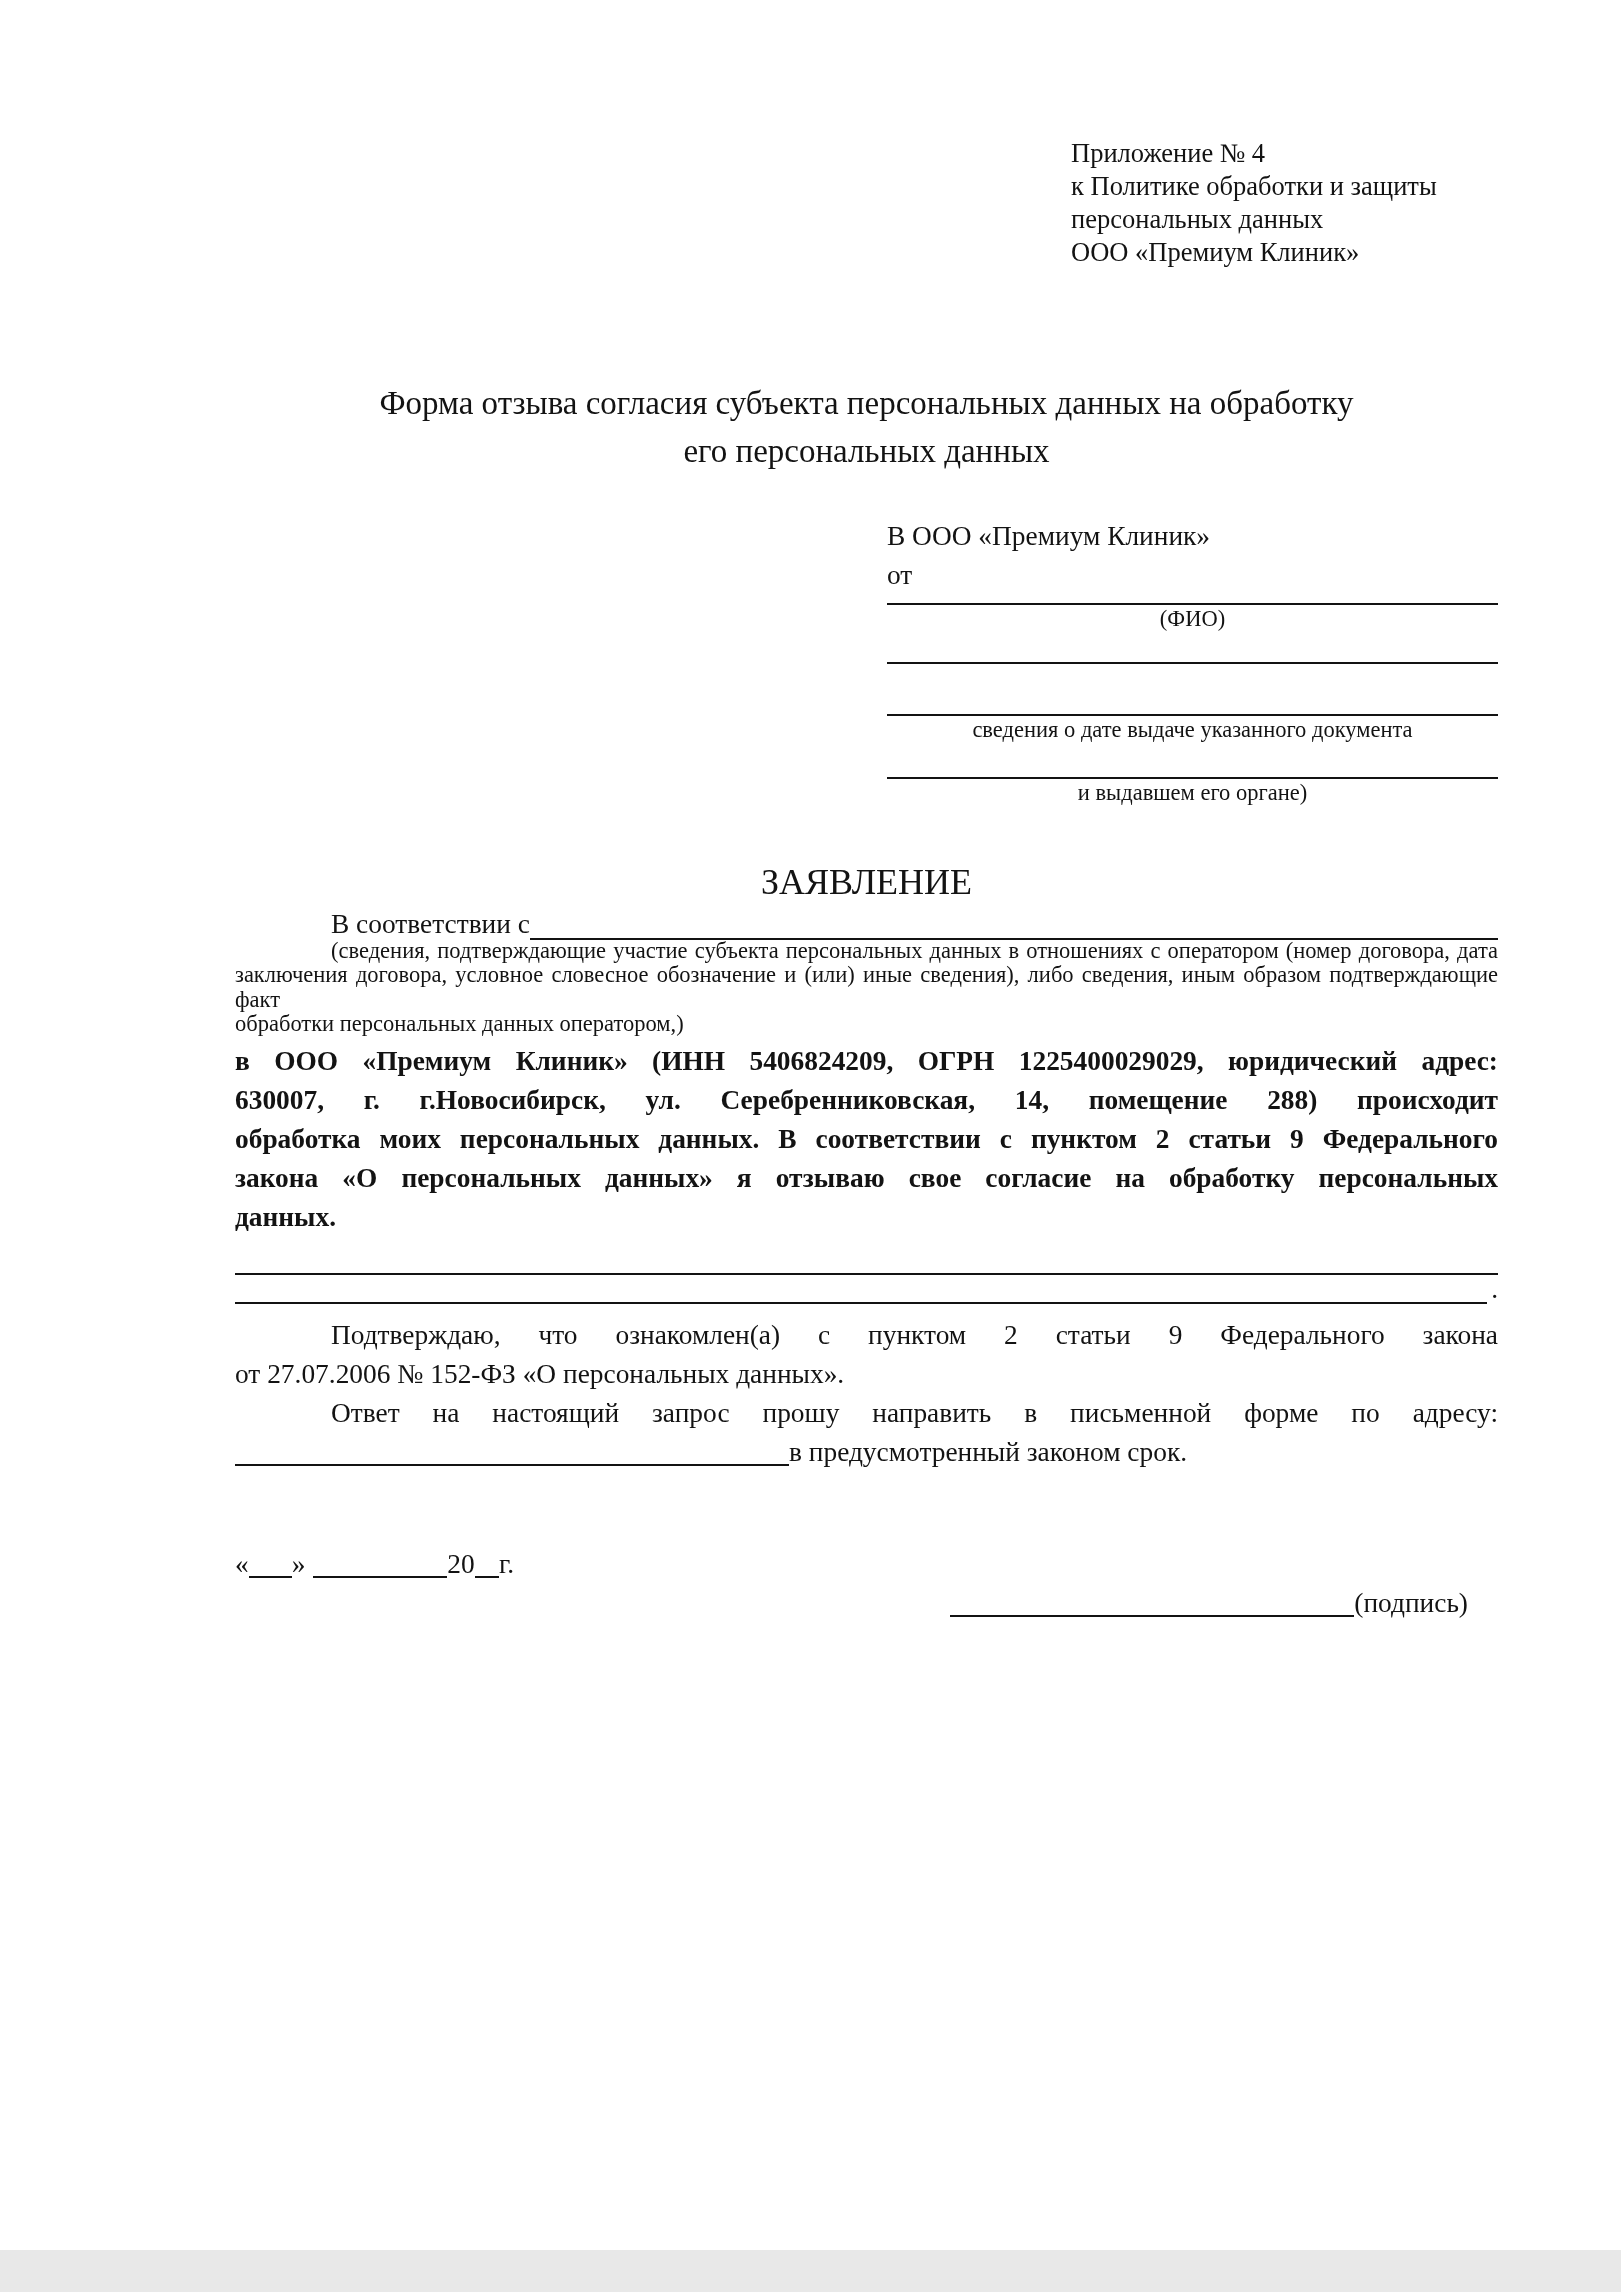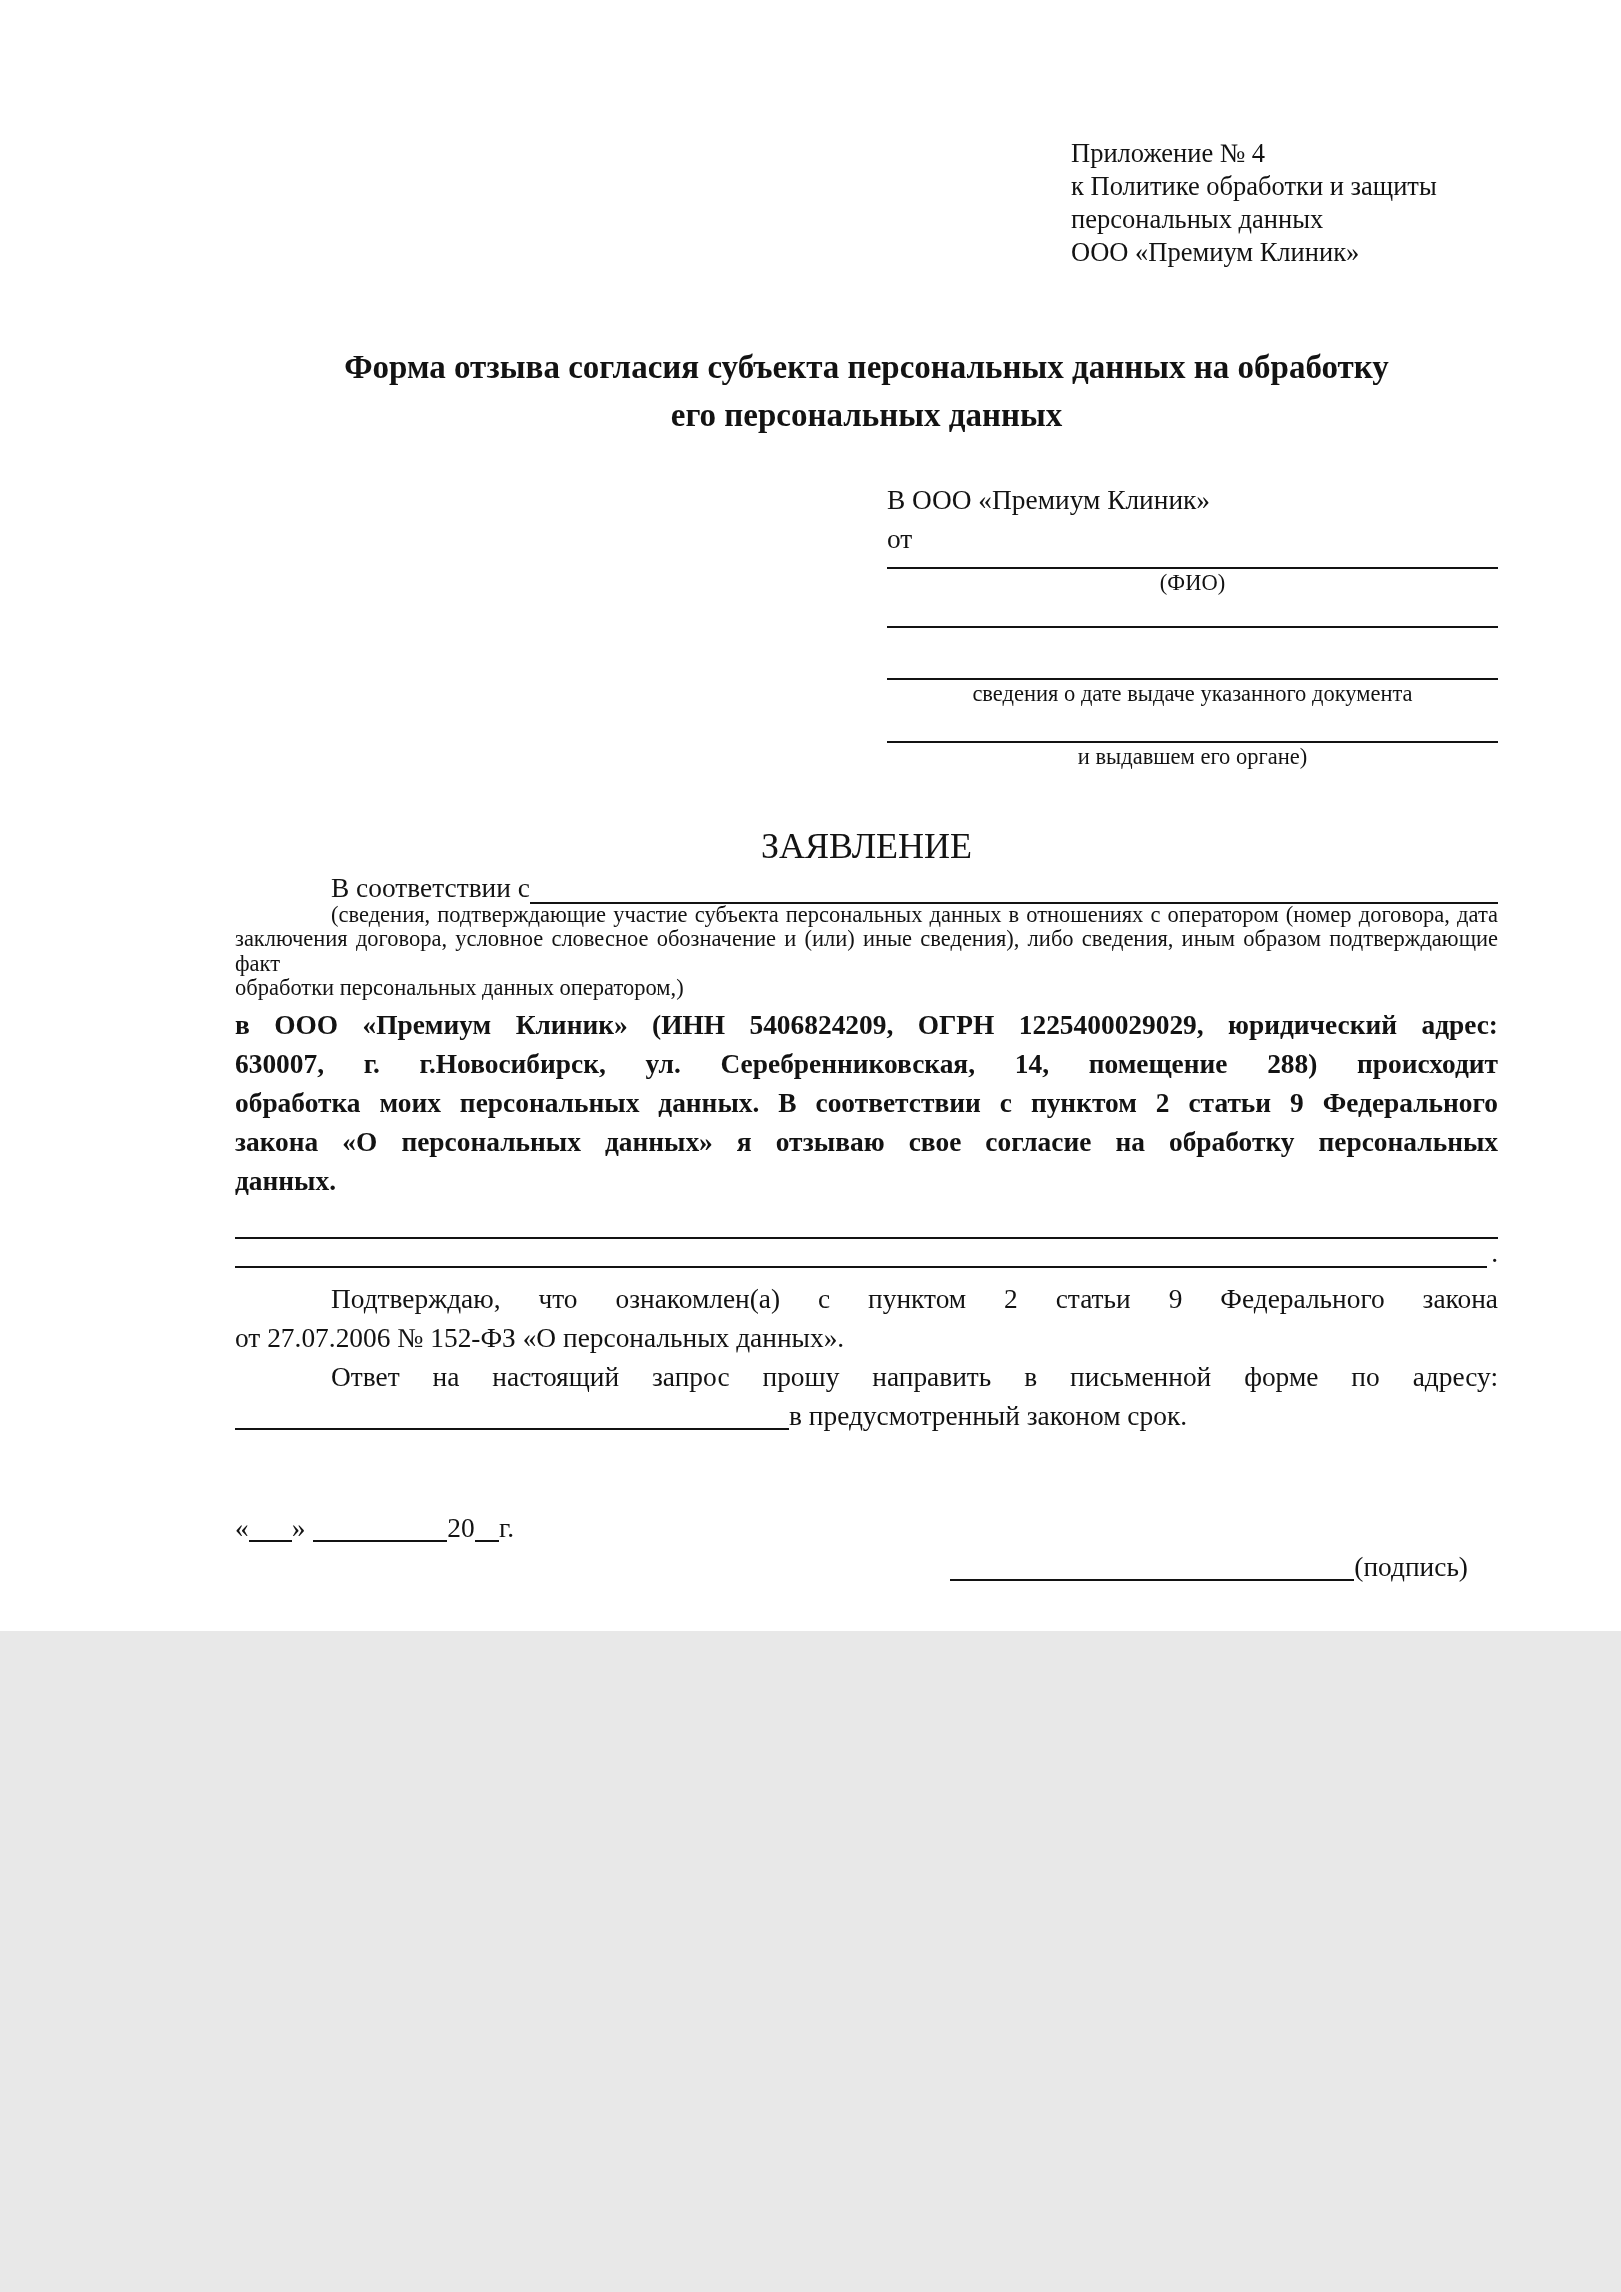--- a/index.html
+++ b/index.html
@@ -5,7 +5,7 @@
   html,body { margin:0; padding:0; background:#e8e8e8; }
   .page {
     position:relative;
-    width:1621px; height:1631px;
+    width:1621px; height:2250px;
     margin:0 auto;
     background:#ffffff;
     color:#131313;

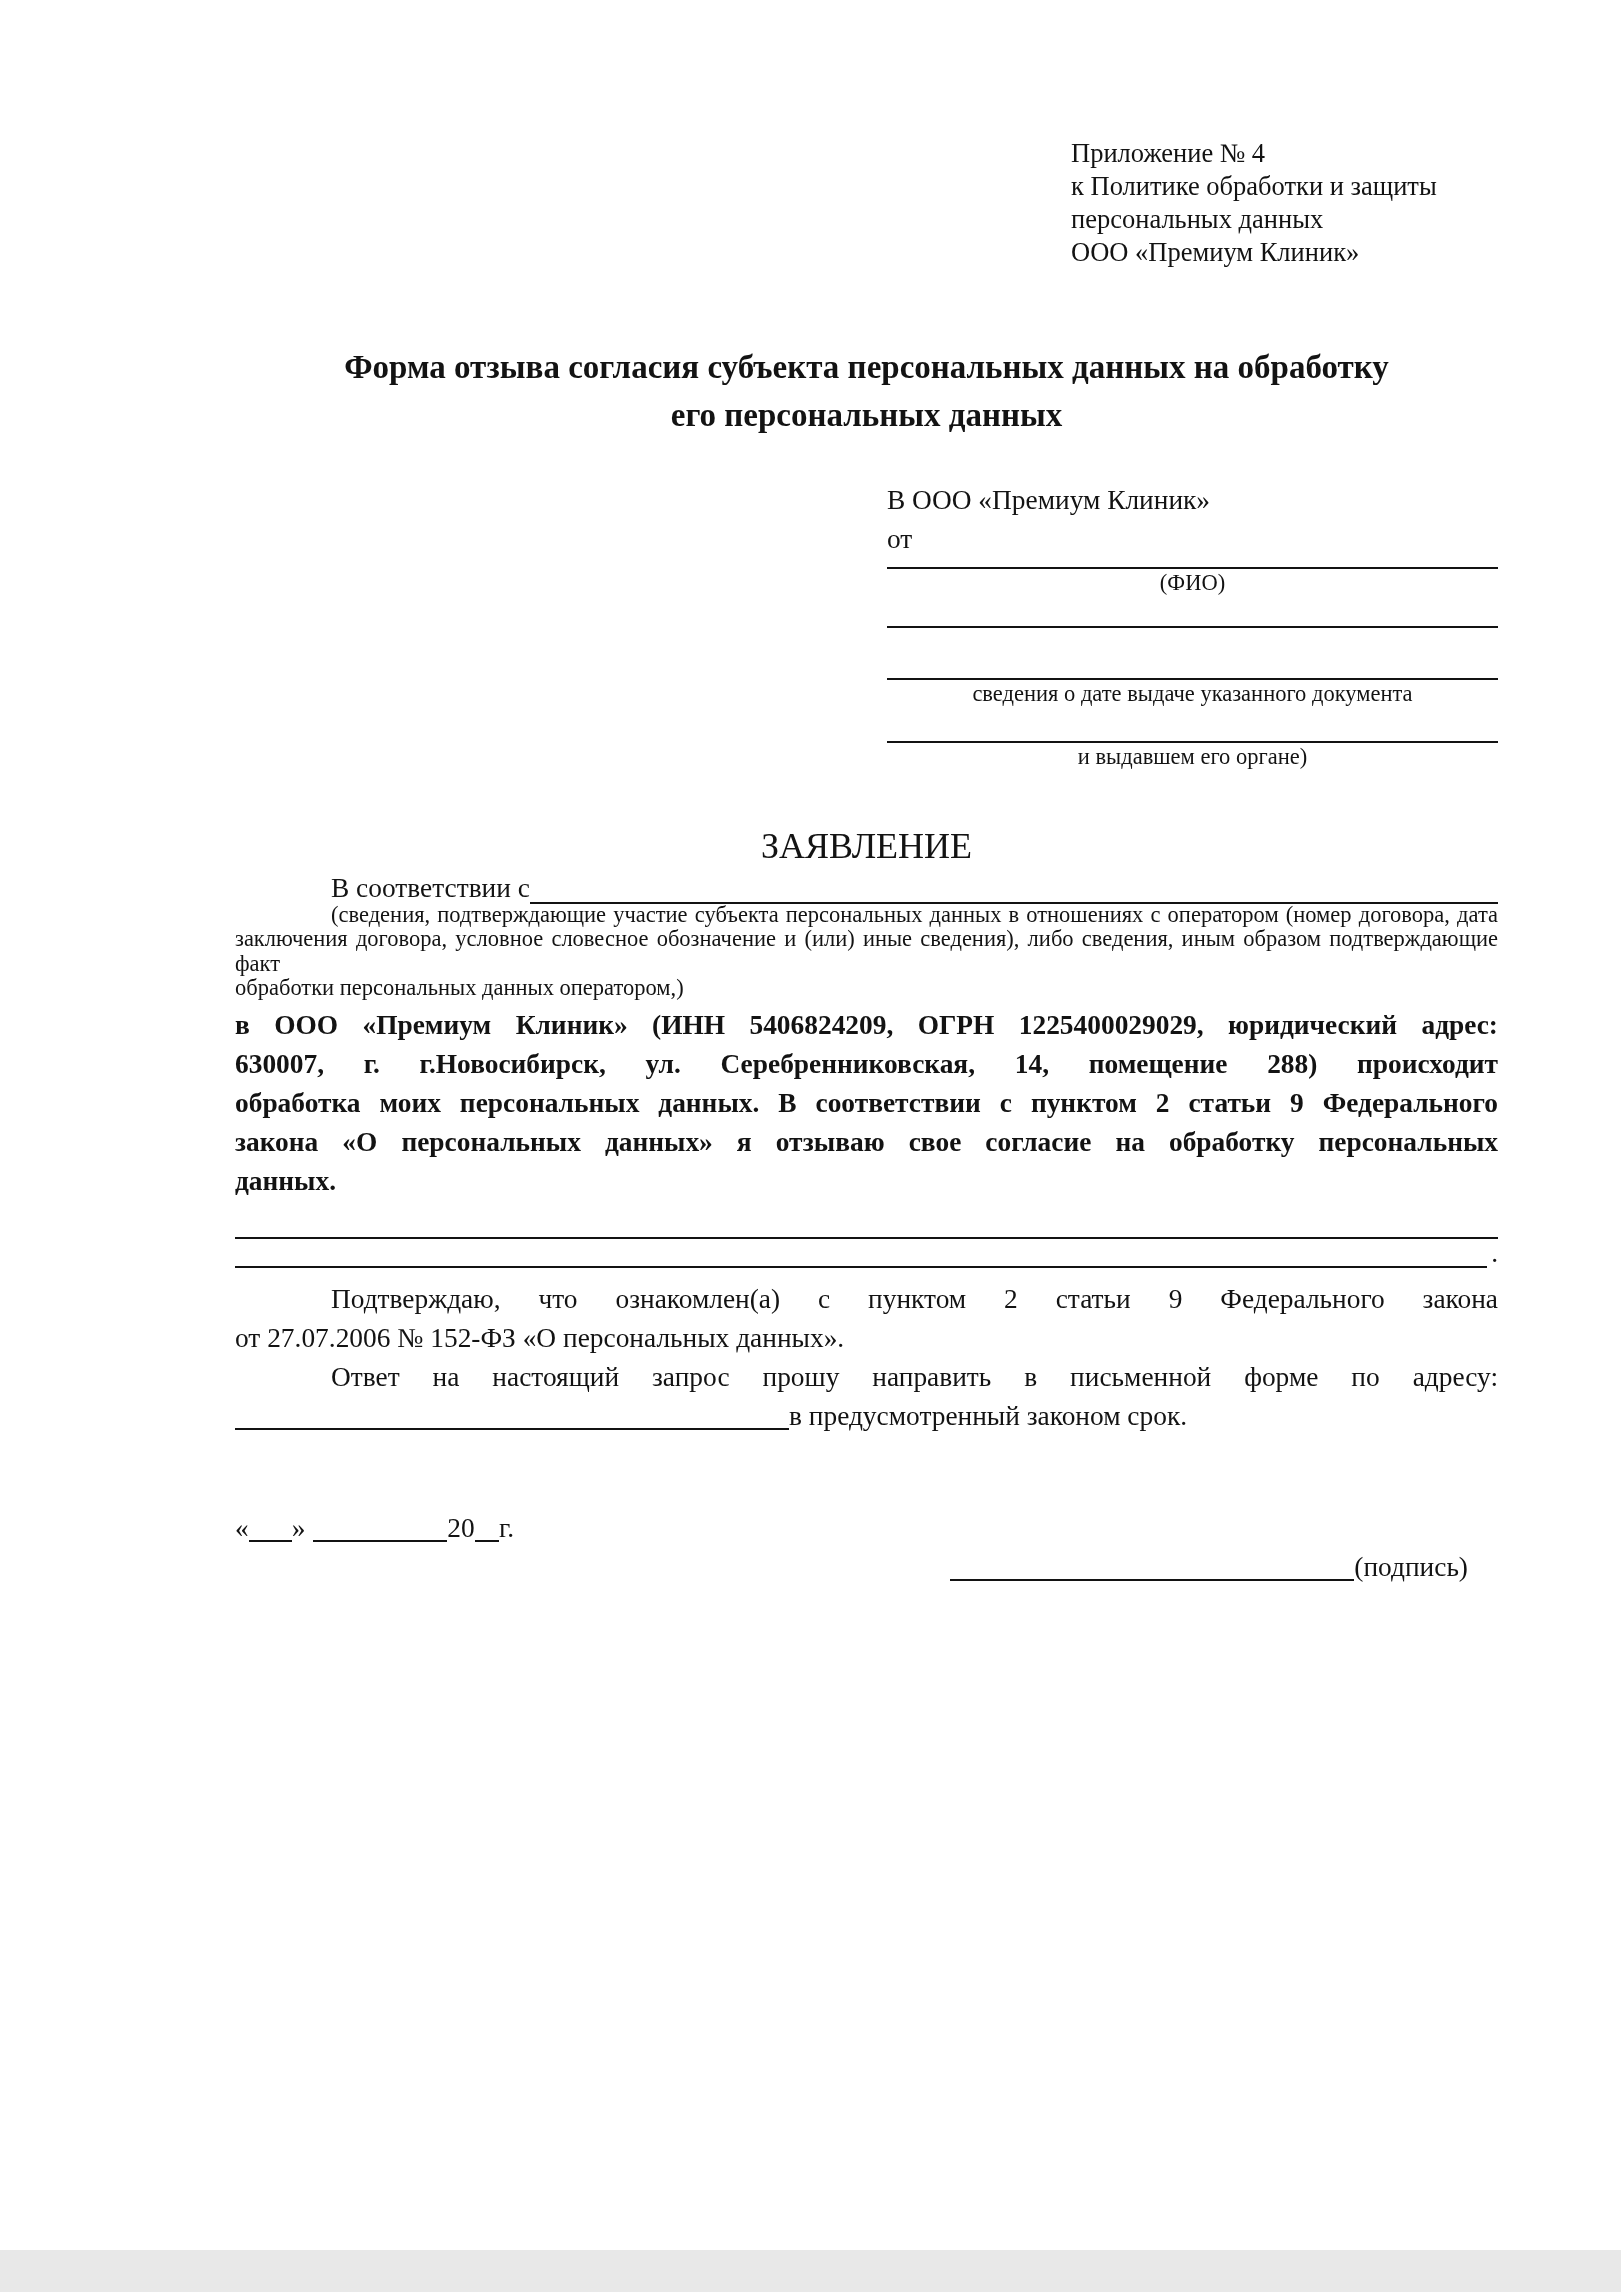--- a/index.html
+++ b/index.html
@@ -17,7 +17,7 @@
   
   .appendix { margin-left:836px; font-size:26.5px; line-height:33px; }
   
-  .title { margin-top:74px; text-align:center; font-weight:700; font-size:33px; line-height:48px; }
+  .title { margin-top:110px; text-align:center; font-weight:400; font-size:33px; line-height:48px; }
   
   .addr { margin-top:42px; margin-left:652px; width:611px; font-size:27.4px; line-height:39px; }
   .fline { height:7.8px; border-bottom:2.9px solid #131313; }

